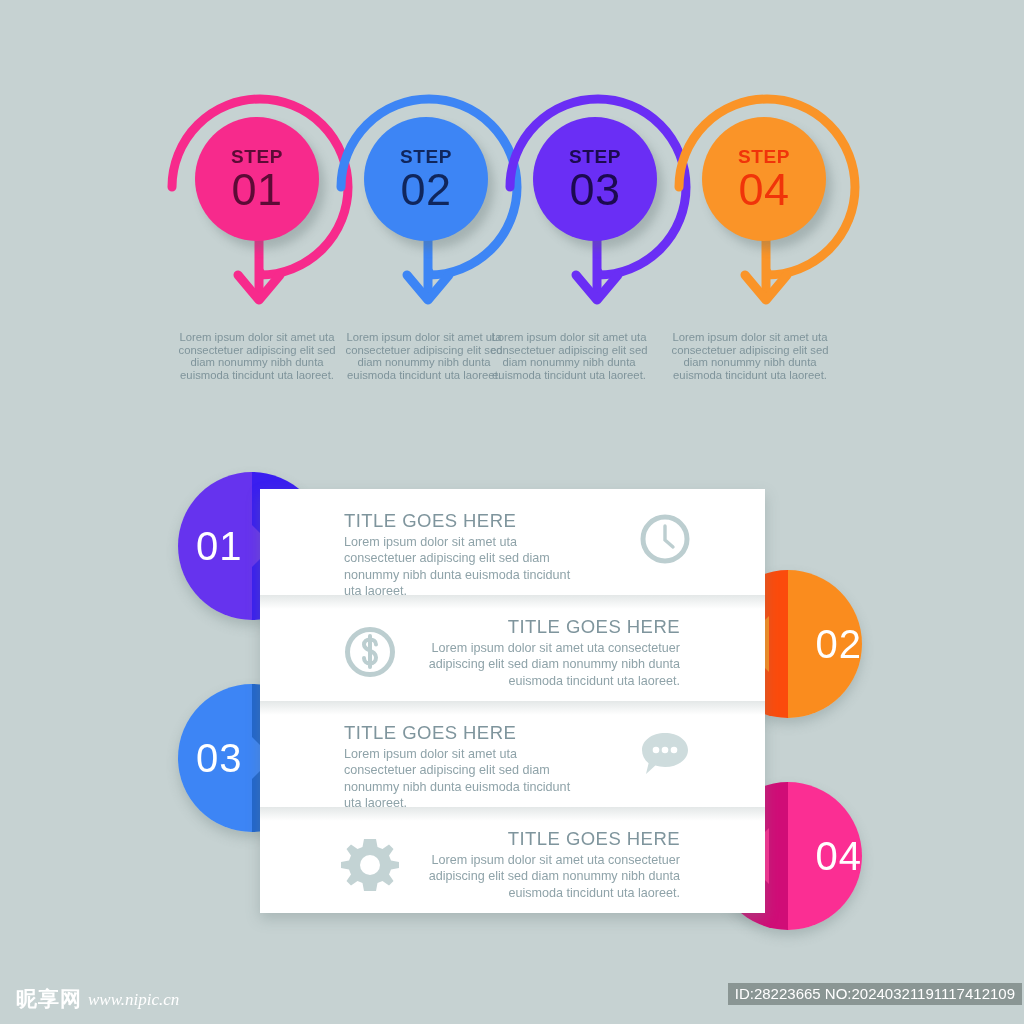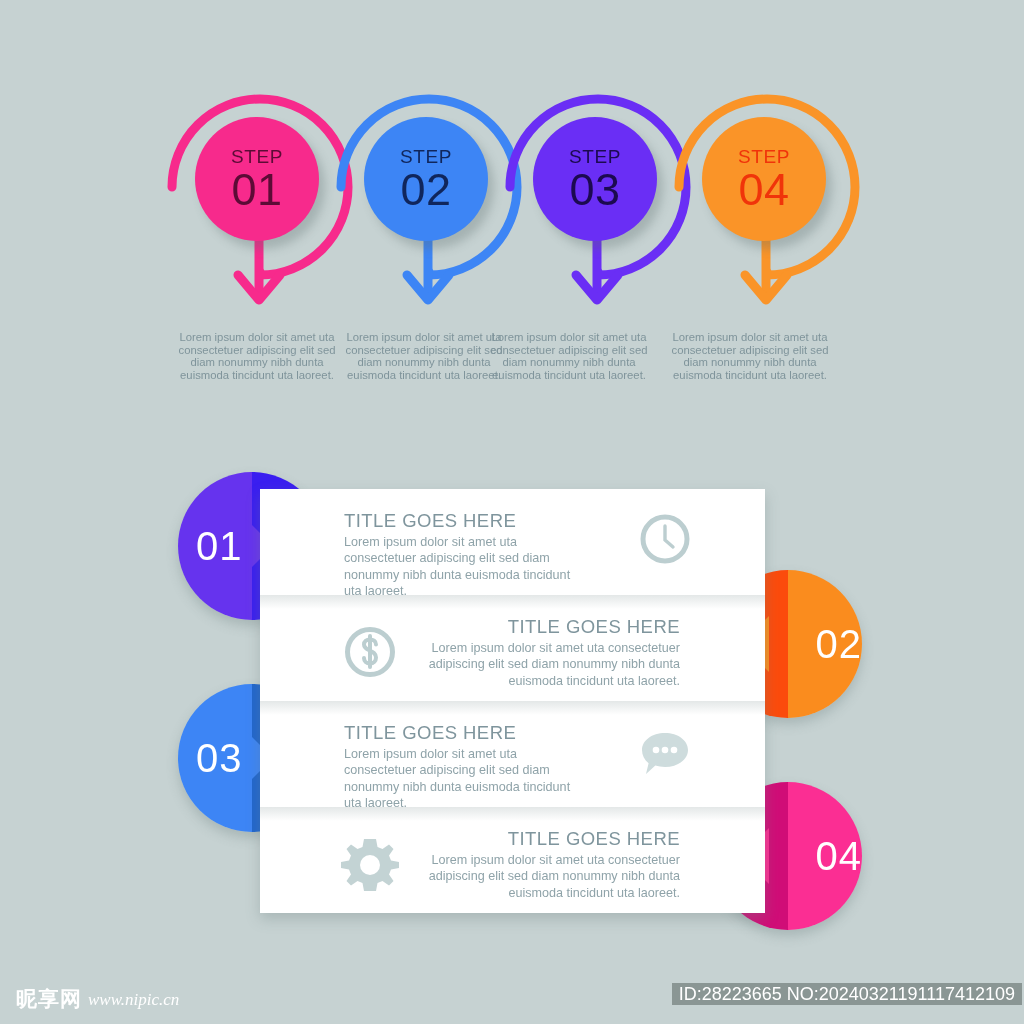--- a/index.html
+++ b/index.html
@@ -23,7 +23,7 @@
     display:flex;flex-direction:column;align-items:center;justify-content:center;
     line-height:1;
   }
-  .step-word{font-size:19px;letter-spacing:.6px;font-weight:400;margin-bottom:1px;}
+  .step-word{font-size:19px;letter-spacing:.6px;font-weight:700;margin-bottom:1px;}
   .step-num{font-size:45px;font-weight:400;letter-spacing:.5px;}
 
   .step-desc{

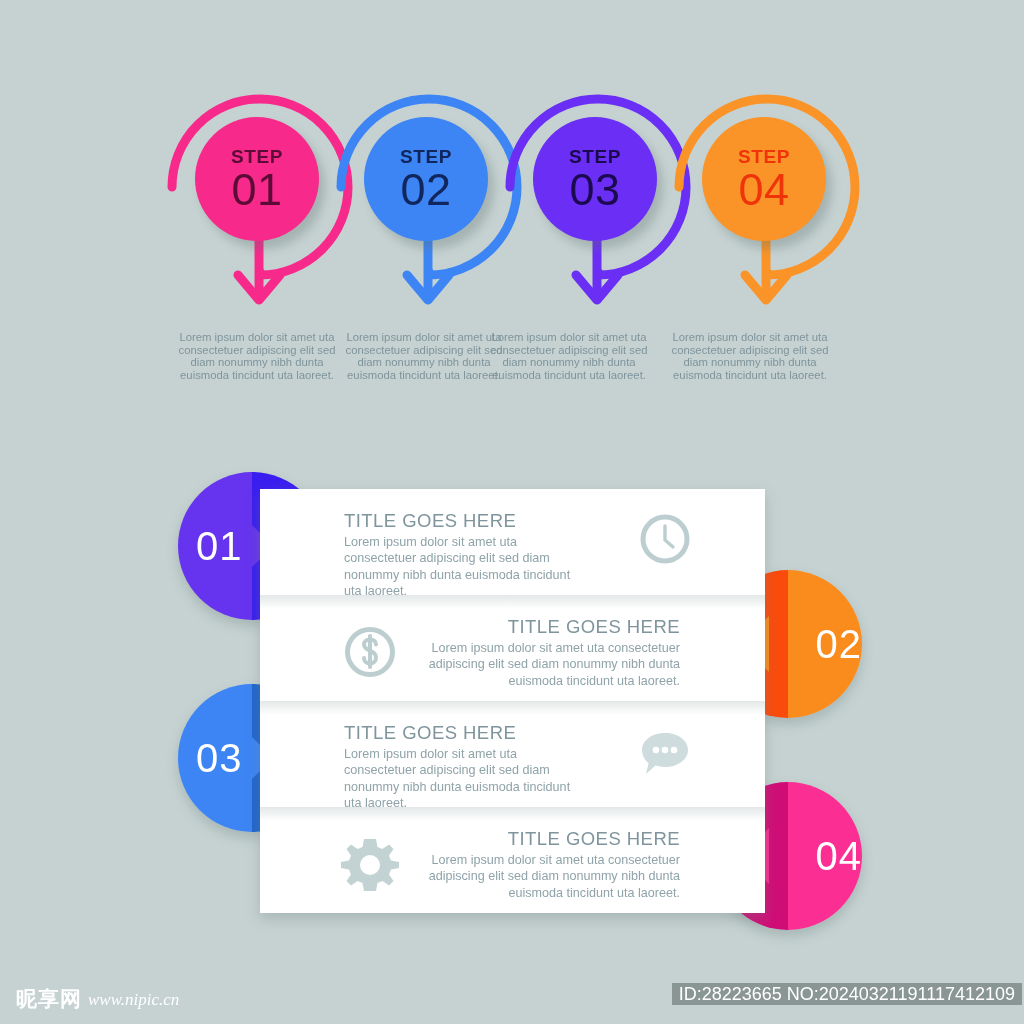--- a/index.html
+++ b/index.html
@@ -82,7 +82,7 @@
   .id-badge{
     position:absolute;right:2px;top:983px;height:22px;
     background:#8a9694;color:#ffffff;
-    font-size:18px;line-height:22px;padding:0 7px;
+    font-size:15px;line-height:22px;padding:0 7px;
     font-family:"Liberation Sans", sans-serif;
     white-space:nowrap;
   }

